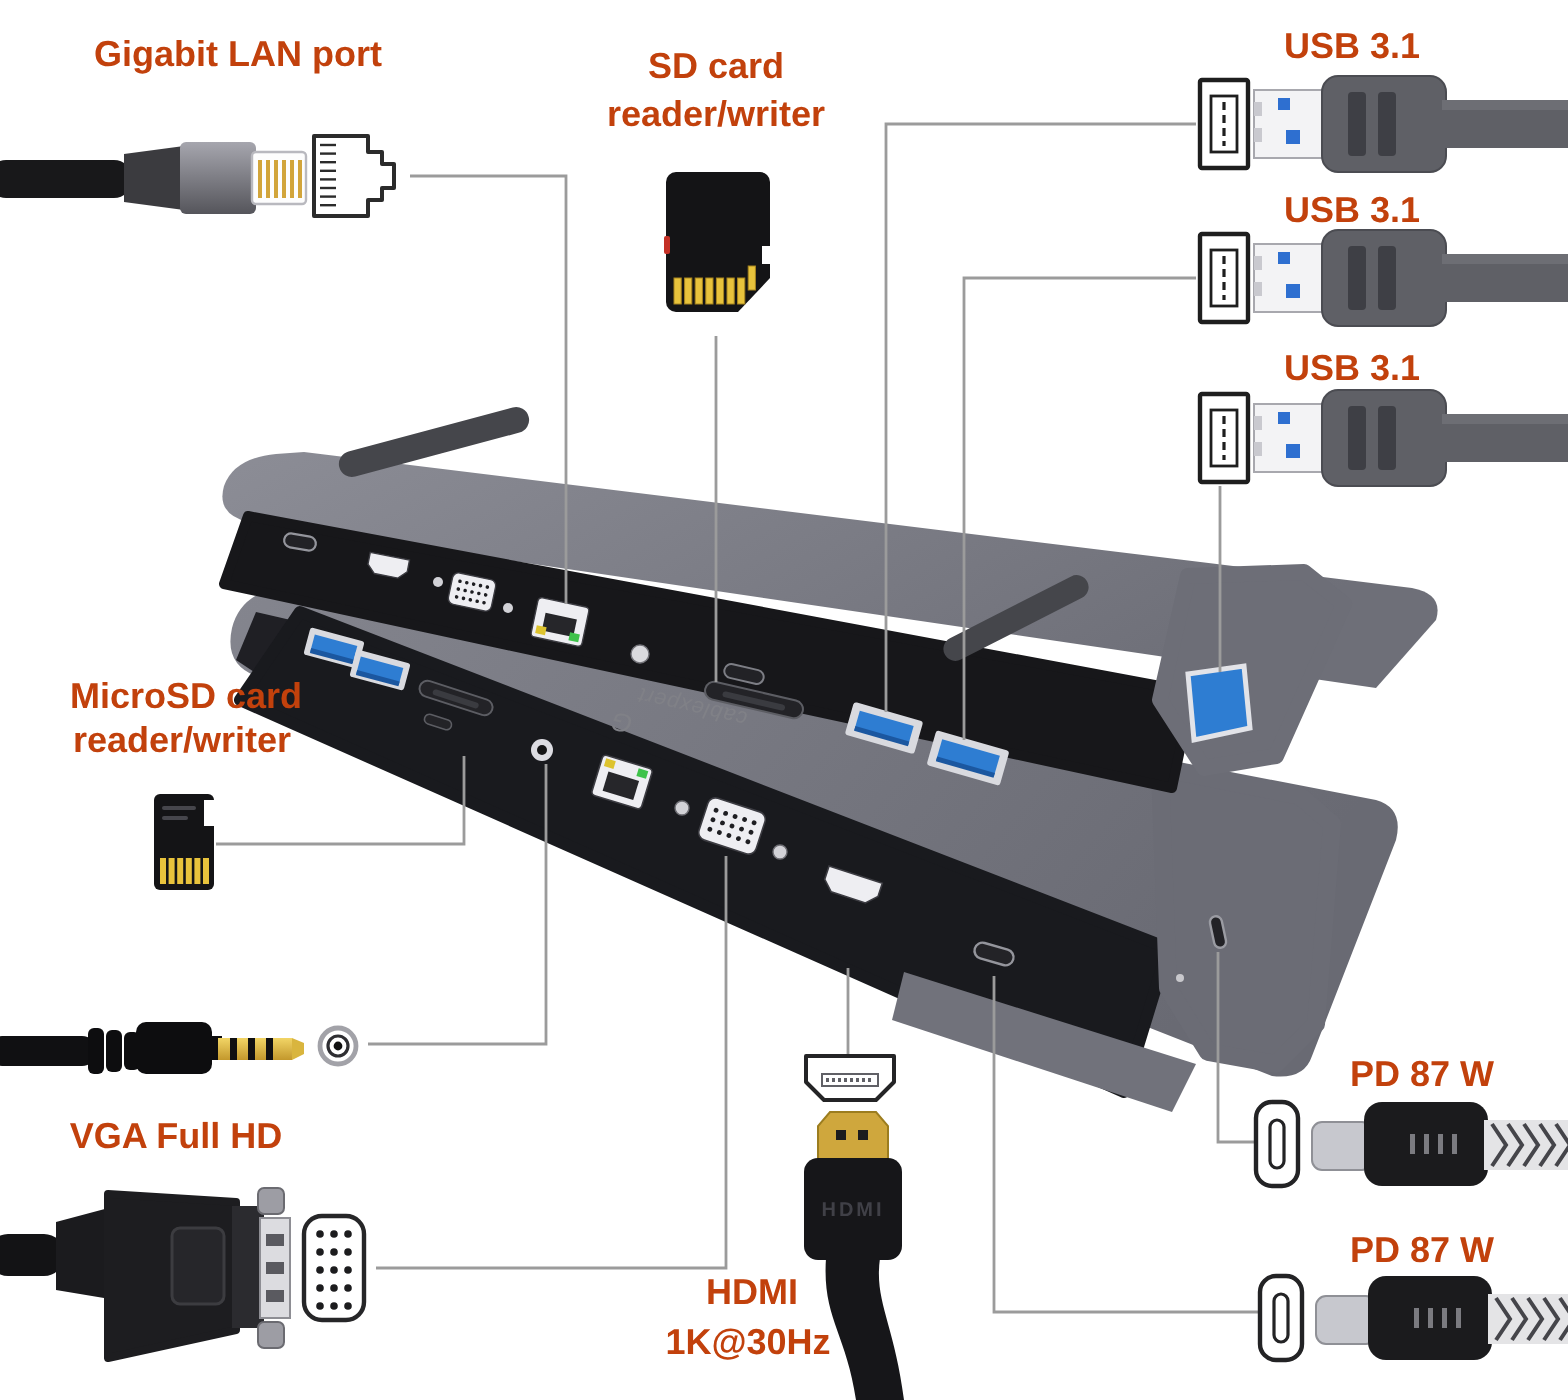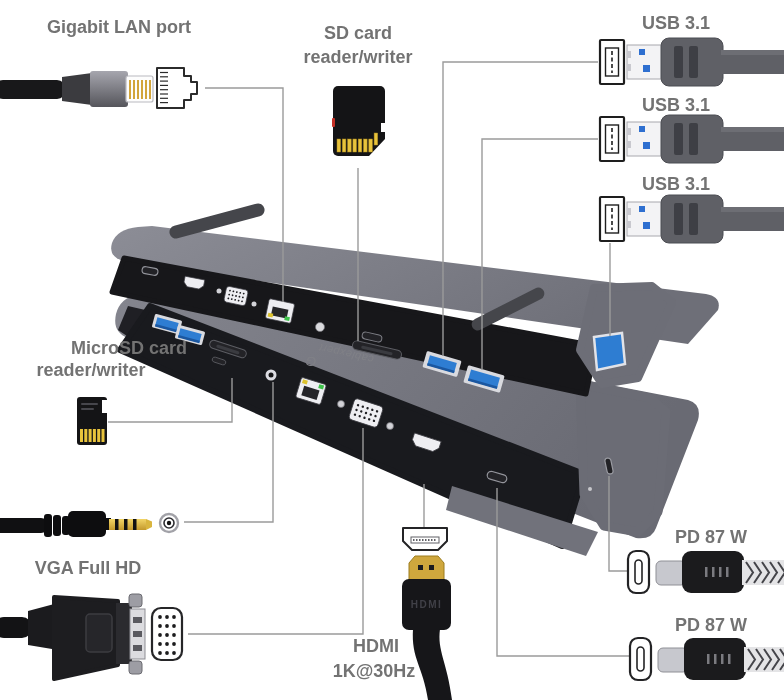--- a/index.html
+++ b/index.html
@@ -7,7 +7,7 @@
          font-family:"Liberation Sans",sans-serif;}
   .art{position:absolute;left:0;top:0;}
   .lbl{position:absolute;transform:translateX(-50%);font-weight:600;font-size:18px;
-       line-height:1.1;color:#737373;text-align:center;white-space:nowrap;}
+       line-height:1.1;color:#c2410c;text-align:center;white-space:nowrap;}
 </style>
 </head>
 <body>

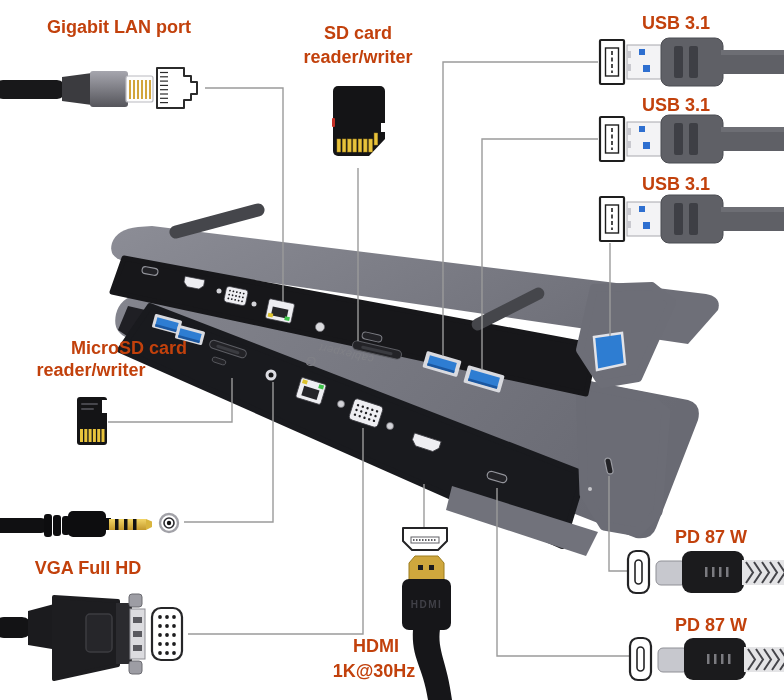--- a/index.html
+++ b/index.html
@@ -408,7 +408,7 @@
 <div class="lbl" style="left:676px;top:14px;">USB 3.1</div>
 <div class="lbl" style="left:676px;top:96px;">USB 3.1</div>
 <div class="lbl" style="left:676px;top:175px;">USB 3.1</div>
-<div class="lbl" style="left:93px;top:339px;margin-left:36px;">MicroSD card</div>
+<div class="lbl" style="left:93px;top:339px;">MicroSD card</div>
 <div class="lbl" style="left:91px;top:361px;">reader/writer</div>
 <div class="lbl" style="left:88px;top:559px;text-align:center;">VGA Full HD</div>
 <div class="lbl" style="left:376px;top:637px;">HDMI</div>

